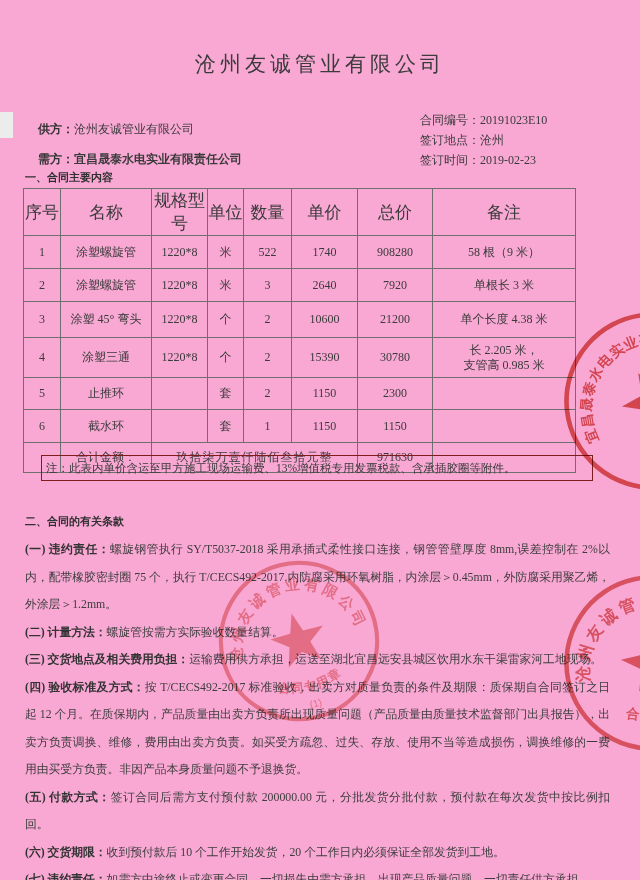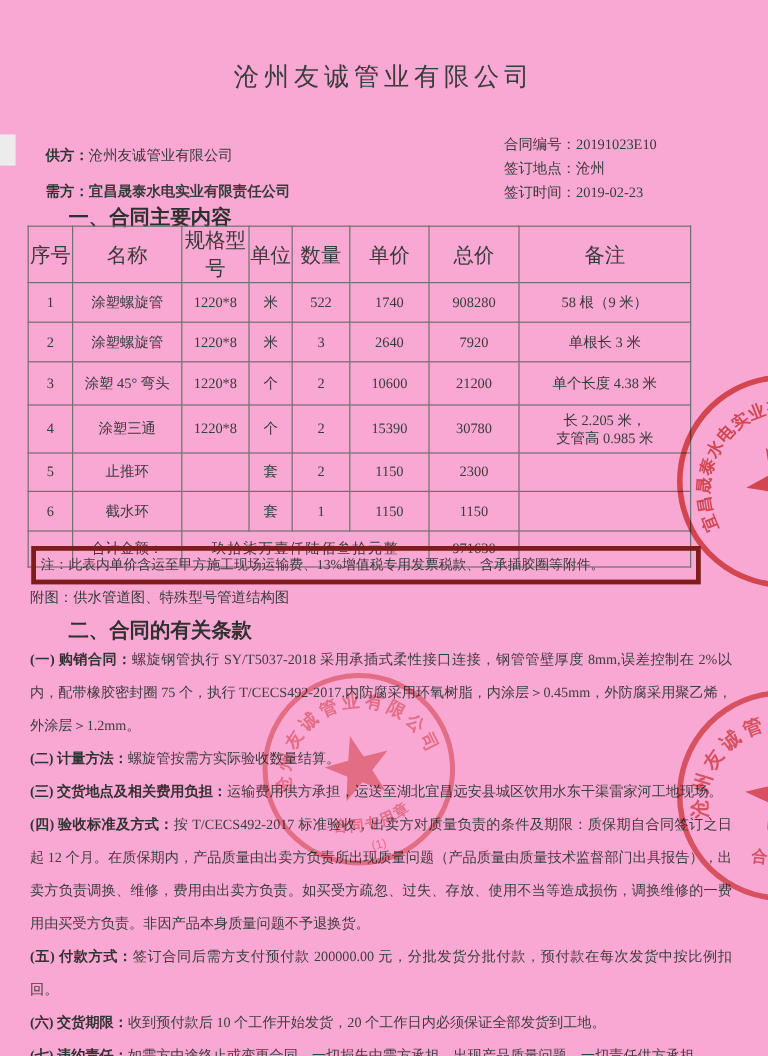--- a/index.html
+++ b/index.html
@@ -19,7 +19,7 @@
   .mr{left:420px;}
   .mr1{top:112px;} .mr2{top:132px;} .mr3{top:152px;}
   .b{font-weight:bold;color:#333;}
-  .sec-heading{position:absolute;left:25px;font-size:17px;font-weight:bold;color:#303030;white-space:nowrap;margin-left:32px;}
+  .sec-heading{position:absolute;left:25px;font-size:11px;font-weight:bold;color:#303030;white-space:nowrap;}
   .sec1{top:170px;} .sec2{top:514px;}
   table.items{
     position:absolute;left:23px;top:188px;width:552px;

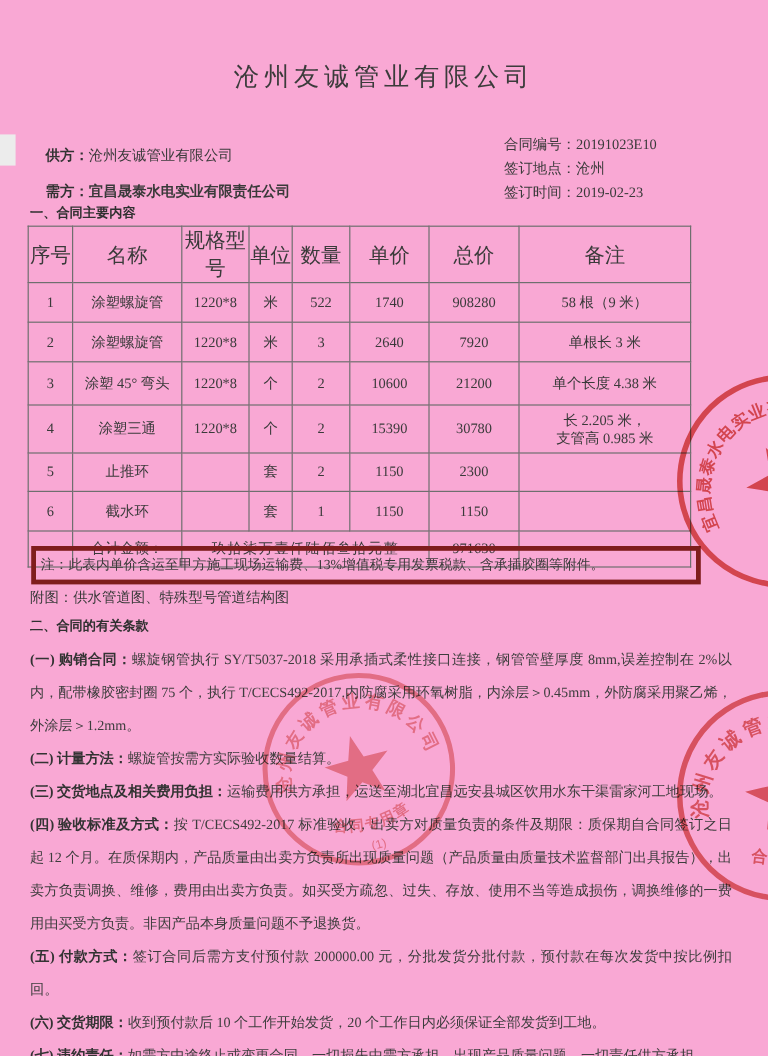--- a/index.html
+++ b/index.html
@@ -33,8 +33,8 @@
   .remark{white-space:pre-line;line-height:15px;}
   .words-cell{font-size:12.5px;letter-spacing:1px;margin-top:28px;}
   .note-box{
-    position:absolute;left:26px;top:455px;width:546px;height:24px;
-    border:4px solid #7f1d1d;font-size:11.5px;line-height:24px;
+    position:absolute;left:41px;top:455px;width:546px;height:24px;
+    border:1px solid #7f1d1d;font-size:11.5px;line-height:24px;
     padding-left:4px;white-space:nowrap;color:#3a3a3a;
   }
   .attachment{position:absolute;left:25px;top:490px;font-size:12px;white-space:nowrap;}

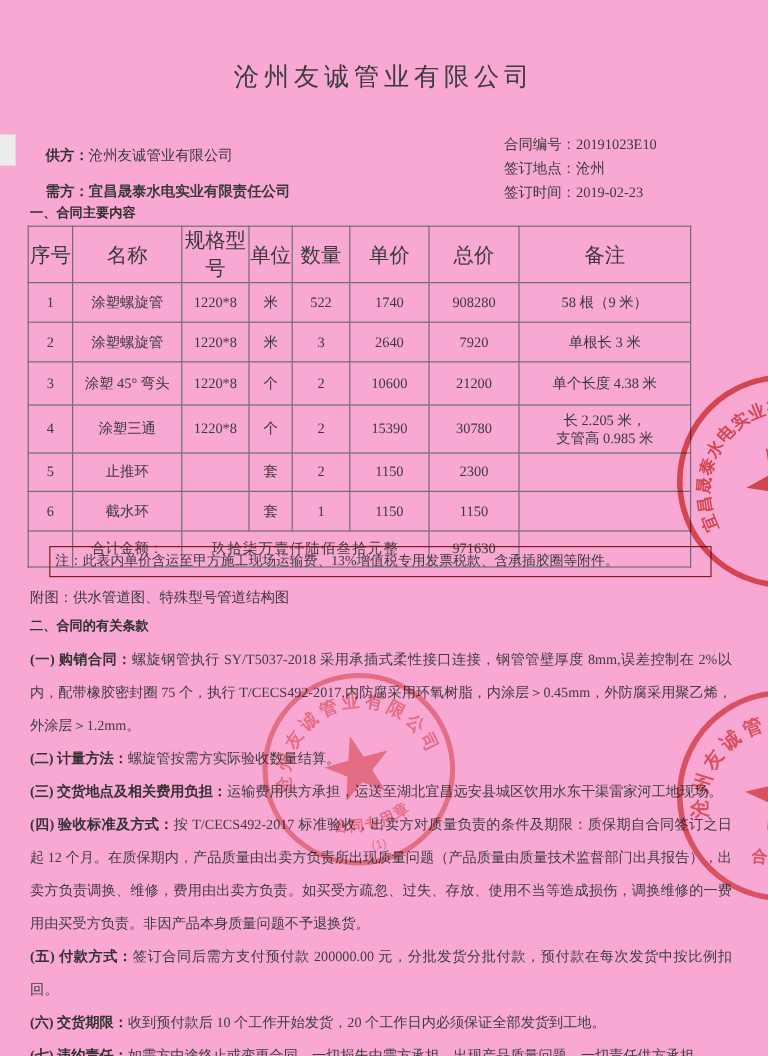--- a/index.html
+++ b/index.html
@@ -156,7 +156,6 @@
   </table>
 
   <div class="note-box">注：此表内单价含运至甲方施工现场运输费、13%增值税专用发票税款、含承插胶圈等附件。</div>
-  <div class="attachment">附图：供水管道图、特殊型号管道结构图</div>
 
   <div class="sec-heading sec2">二、合同的有关条款</div>
   <div class="clauses">

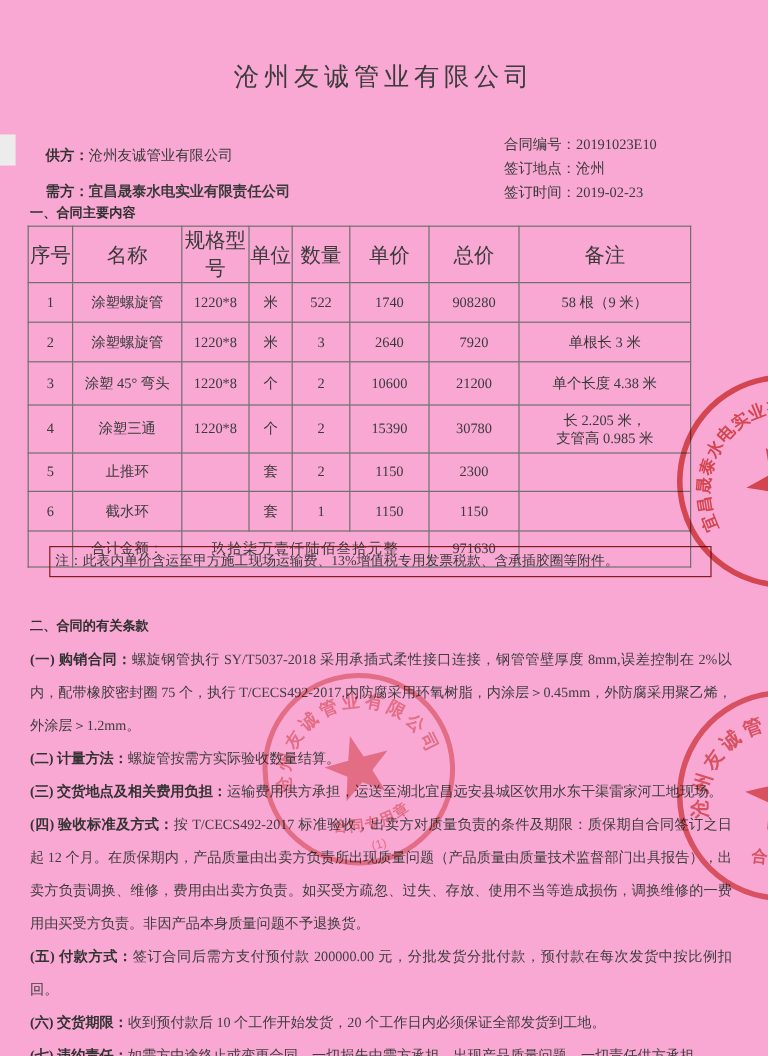--- a/index.html
+++ b/index.html
@@ -159,7 +159,7 @@
 
   <div class="sec-heading sec2">二、合同的有关条款</div>
   <div class="clauses">
-      <p class="clause"><span class="b">(一) 购销合同：</span>螺旋钢管执行 SY/T5037-2018 采用承插式柔性接口连接，钢管管壁厚度 8mm,误差控制在 2%以内，配带橡胶密封圈 75 个，执行 T/CECS492-2017.内防腐采用环氧树脂，内涂层＞0.45mm，外防腐采用聚乙烯，外涂层＞1.2mm。</p>
+      <p class="clause"><span class="b">(一) 违约责任：</span>螺旋钢管执行 SY/T5037-2018 采用承插式柔性接口连接，钢管管壁厚度 8mm,误差控制在 2%以内，配带橡胶密封圈 75 个，执行 T/CECS492-2017.内防腐采用环氧树脂，内涂层＞0.45mm，外防腐采用聚乙烯，外涂层＞1.2mm。</p>
       <p class="clause"><span class="b">(二) 计量方法：</span>螺旋管按需方实际验收数量结算。</p>
       <p class="clause"><span class="b">(三) 交货地点及相关费用负担：</span>运输费用供方承担，运送至湖北宜昌远安县城区饮用水东干渠雷家河工地现场。</p>
       <p class="clause"><span class="b">(四) 验收标准及方式：</span>按 T/CECS492-2017 标准验收，出卖方对质量负责的条件及期限：质保期自合同签订之日起 12 个月。在质保期内，产品质量由出卖方负责所出现质量问题（产品质量由质量技术监督部门出具报告），出卖方负责调换、维修，费用由出卖方负责。如买受方疏忽、过失、存放、使用不当等造成损伤，调换维修的一费用由买受方负责。非因产品本身质量问题不予退换货。</p>

